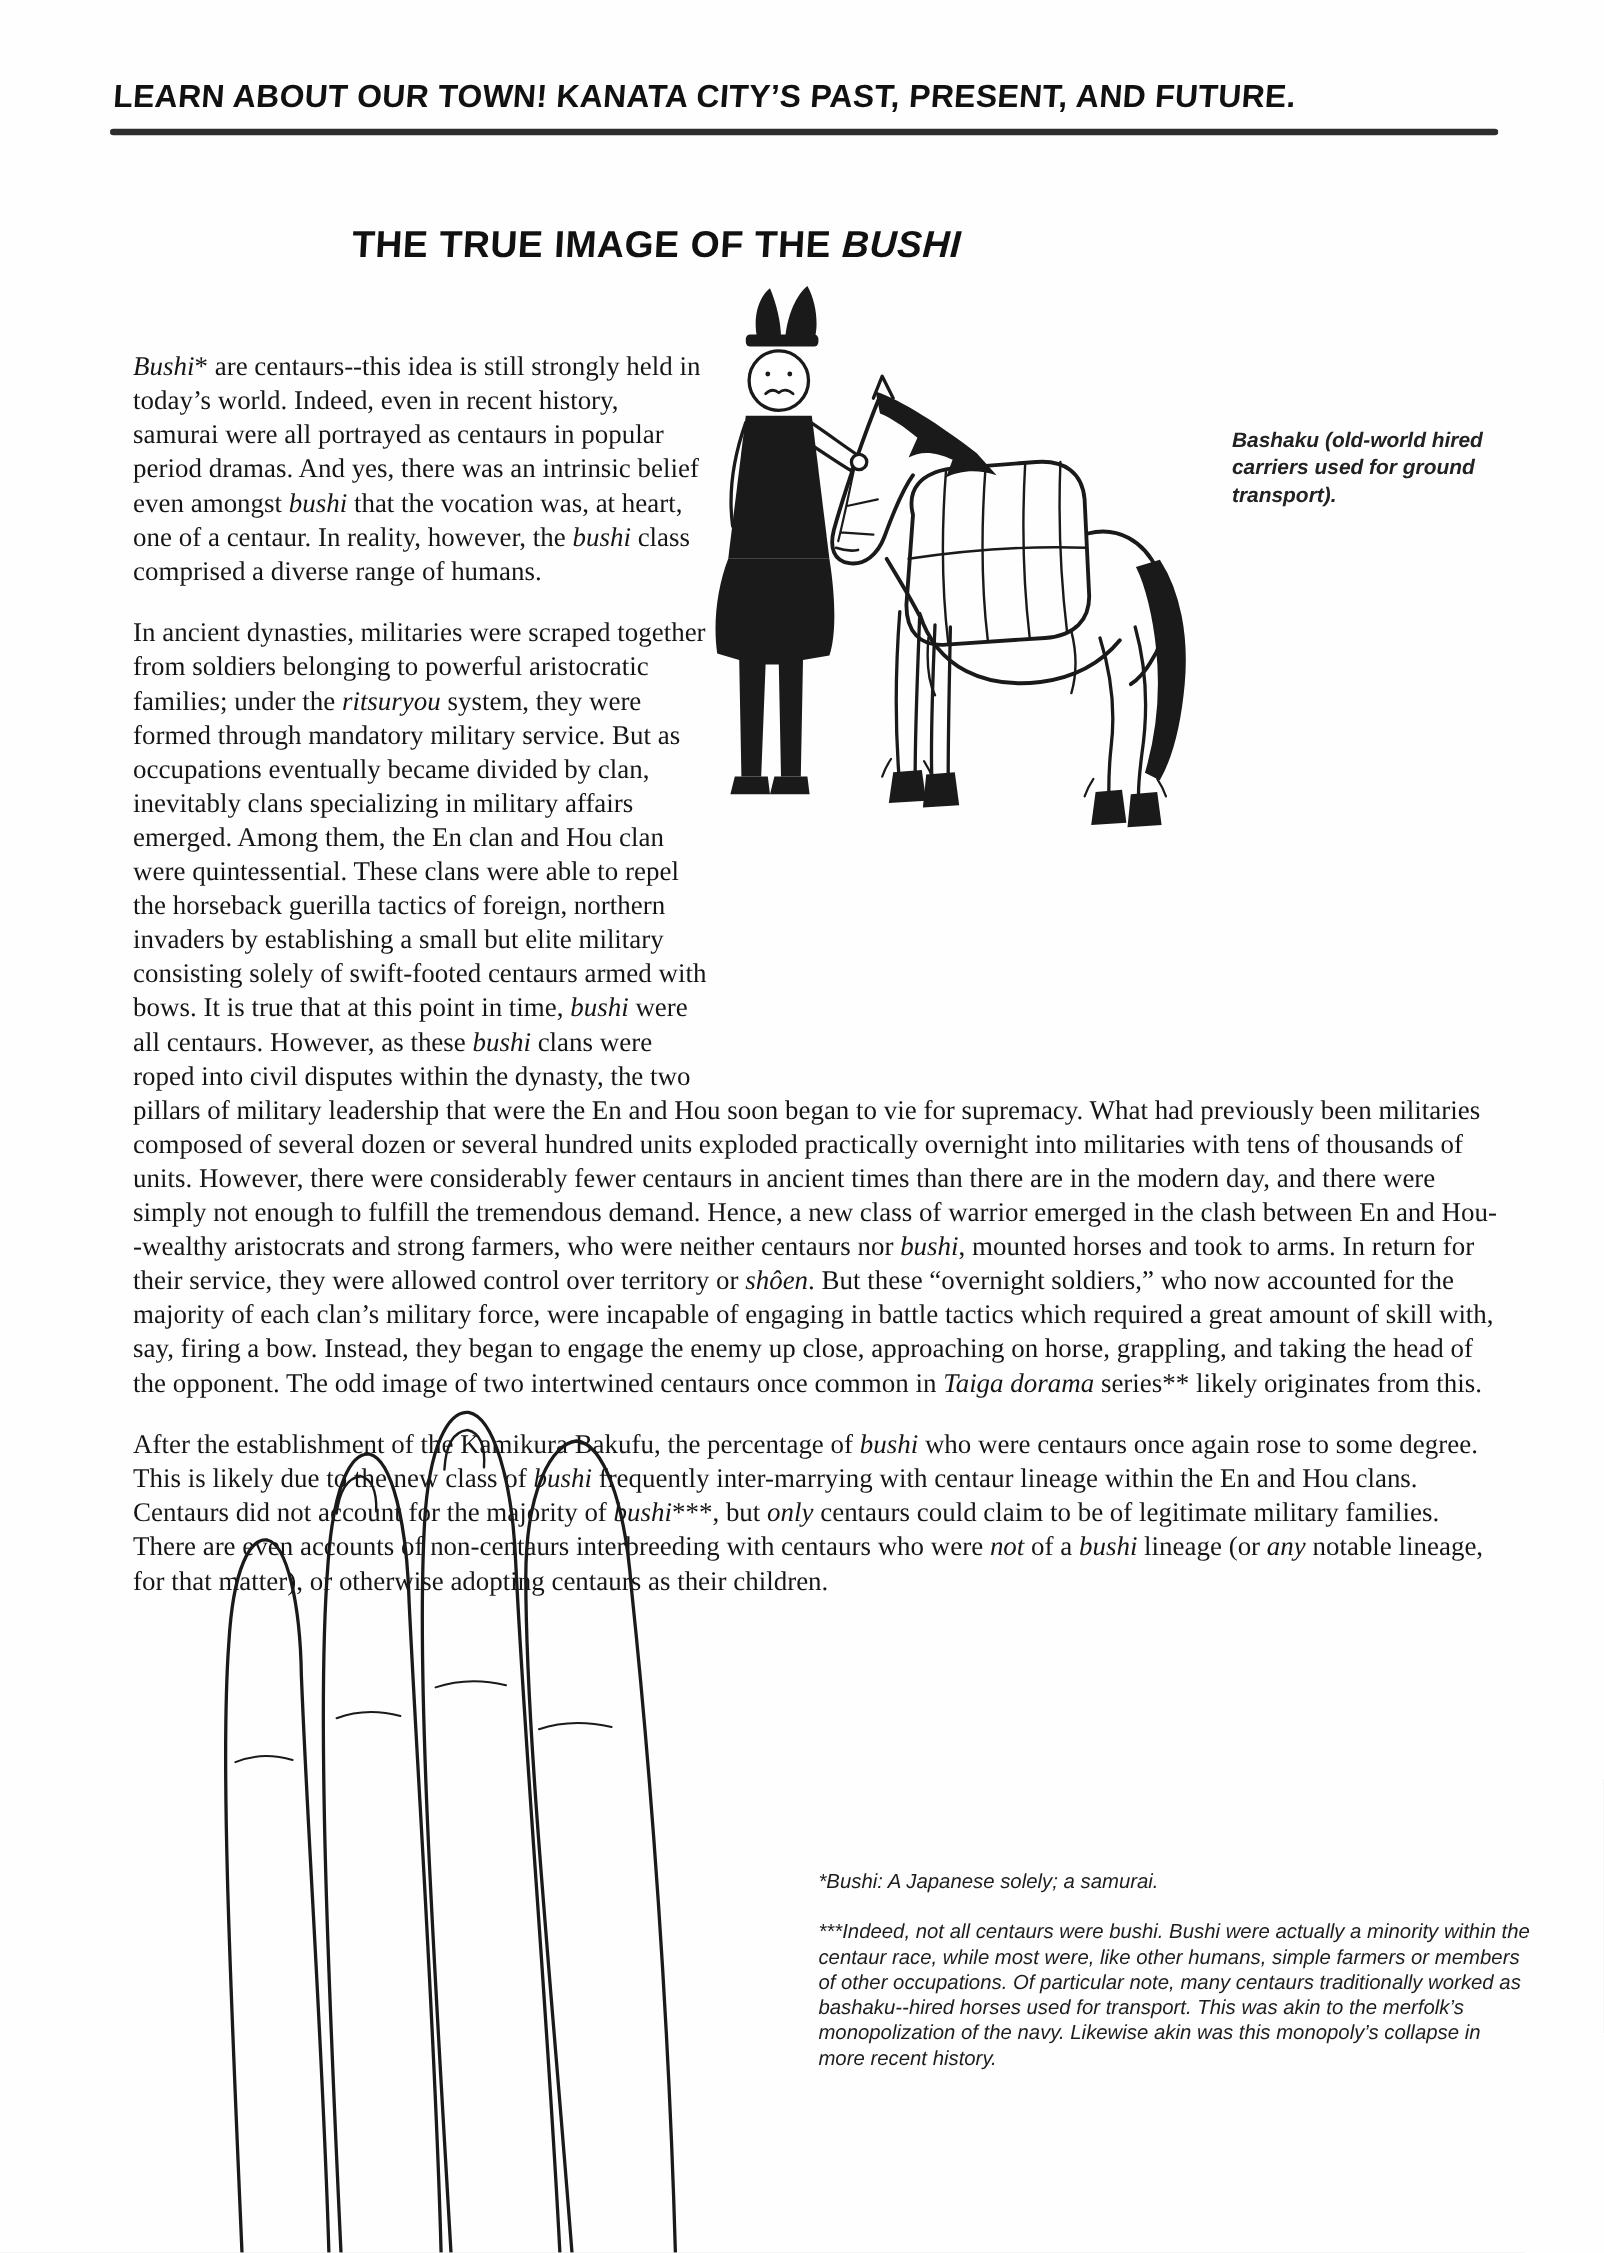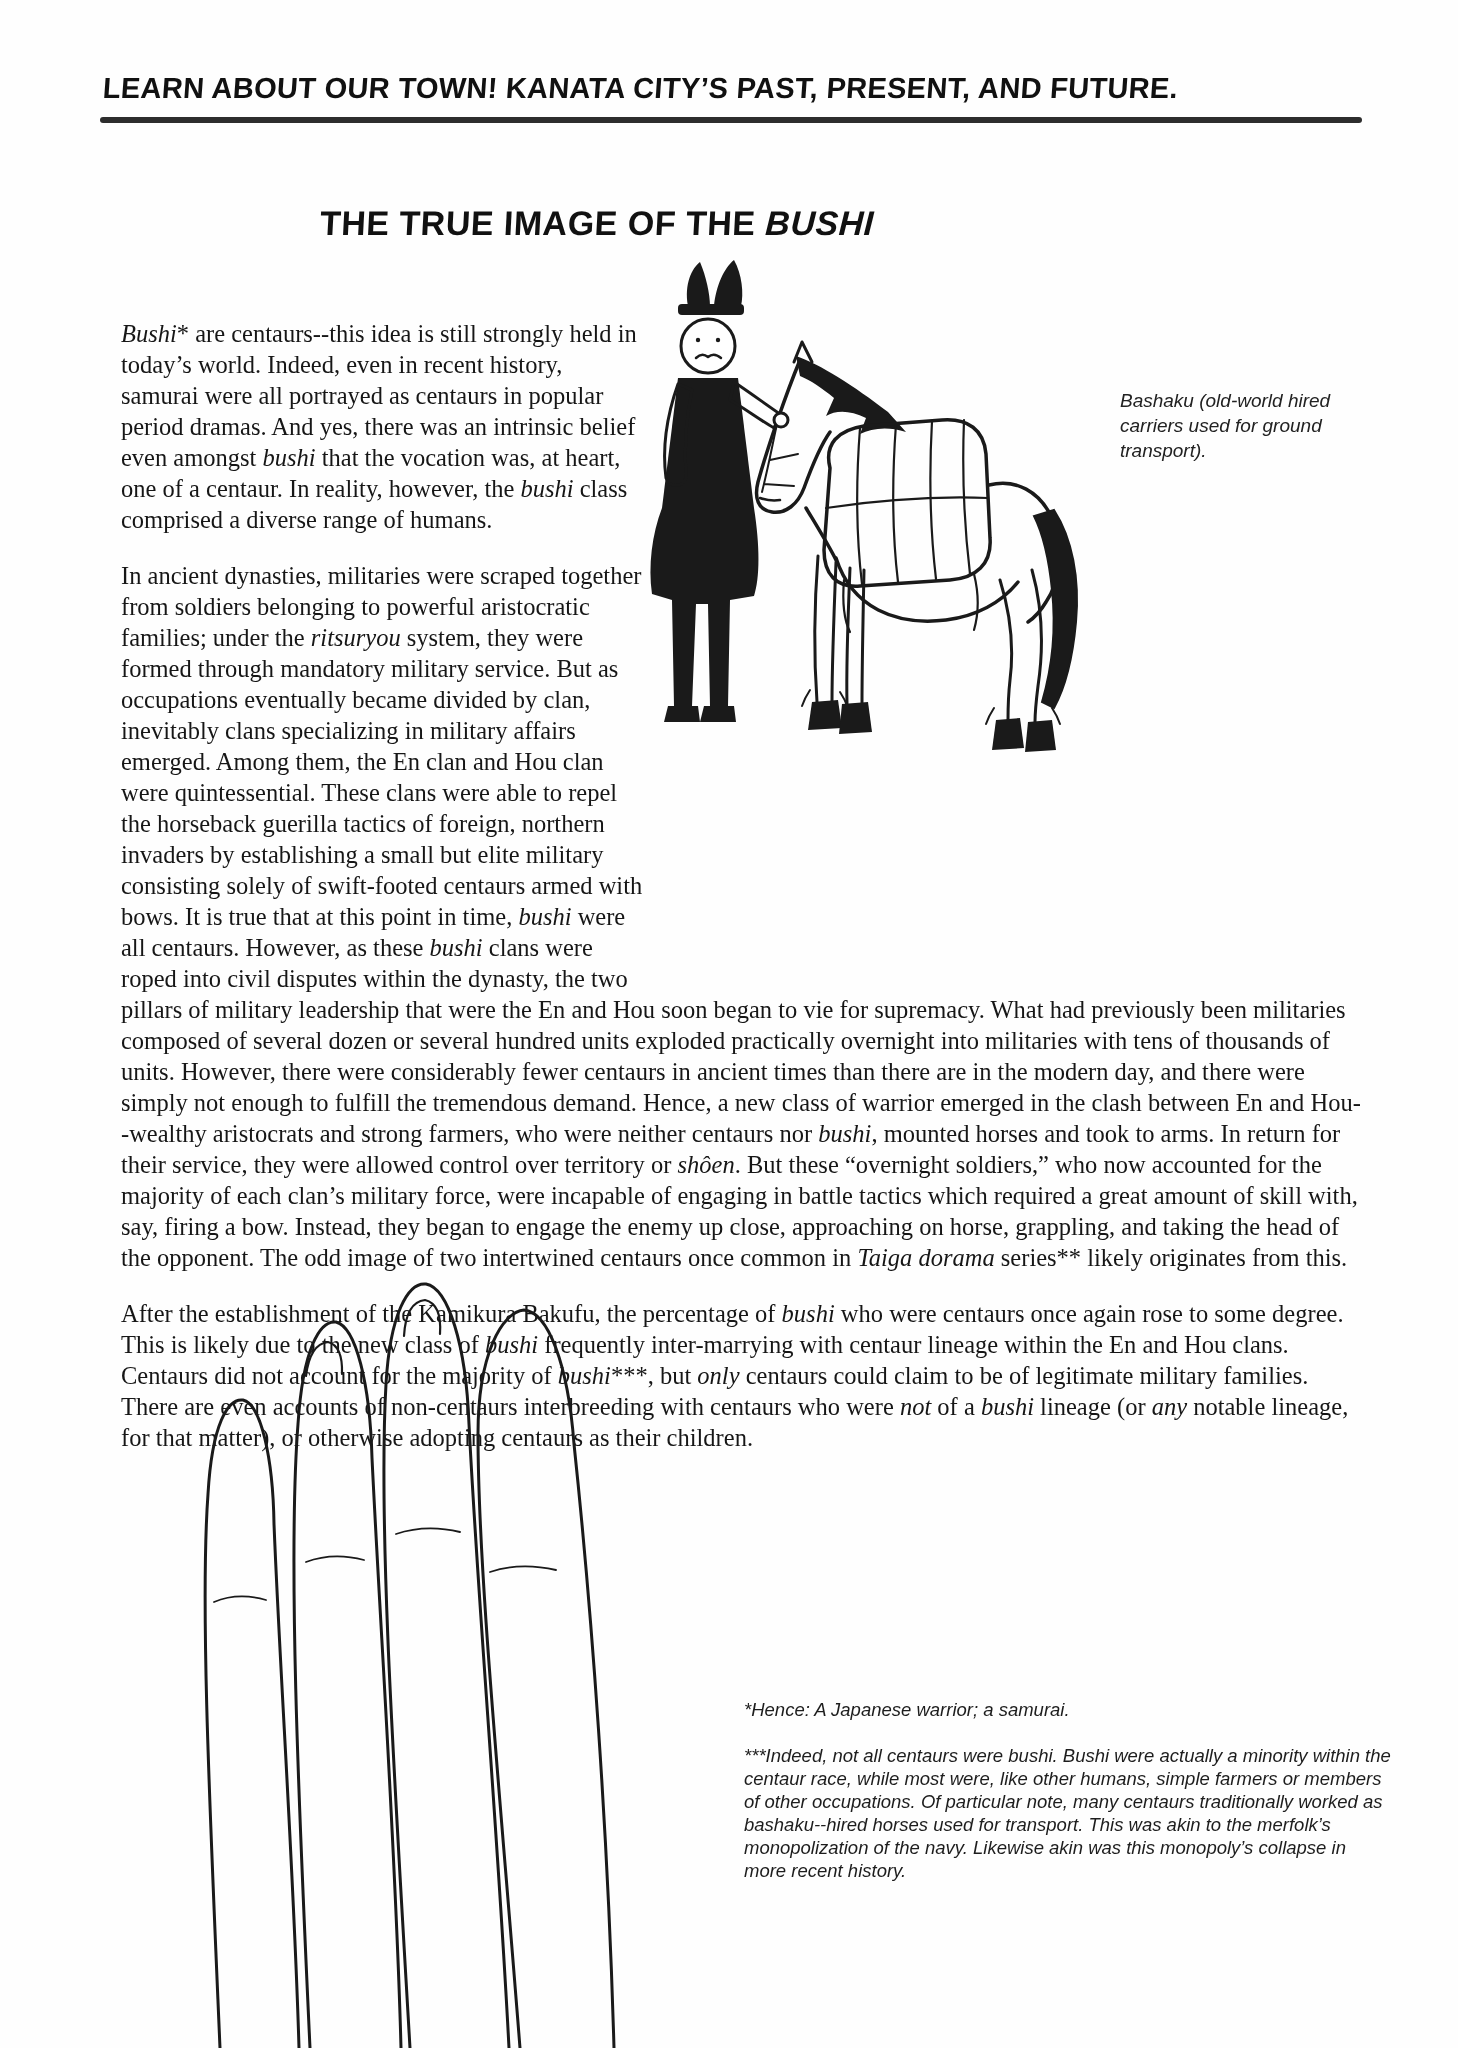--- a/index.html
+++ b/index.html
@@ -21,7 +21,7 @@
   .article p{margin:0 0 25px 16px;}
   .article em{font-style:italic;}
 
-  .figure{float:right;width:700px;height:672px;position:relative;margin-left:18px;}
+  .figure{float:right;width:700px;height:672px;position:relative;margin-left:18px;font-weight:bold;}
   .figure svg{position:absolute;left:-18px;top:-58px;}
   .caption{position:absolute;left:458px;top:70px;width:250px;
         font-family:"Liberation Sans",sans-serif;font-style:italic;

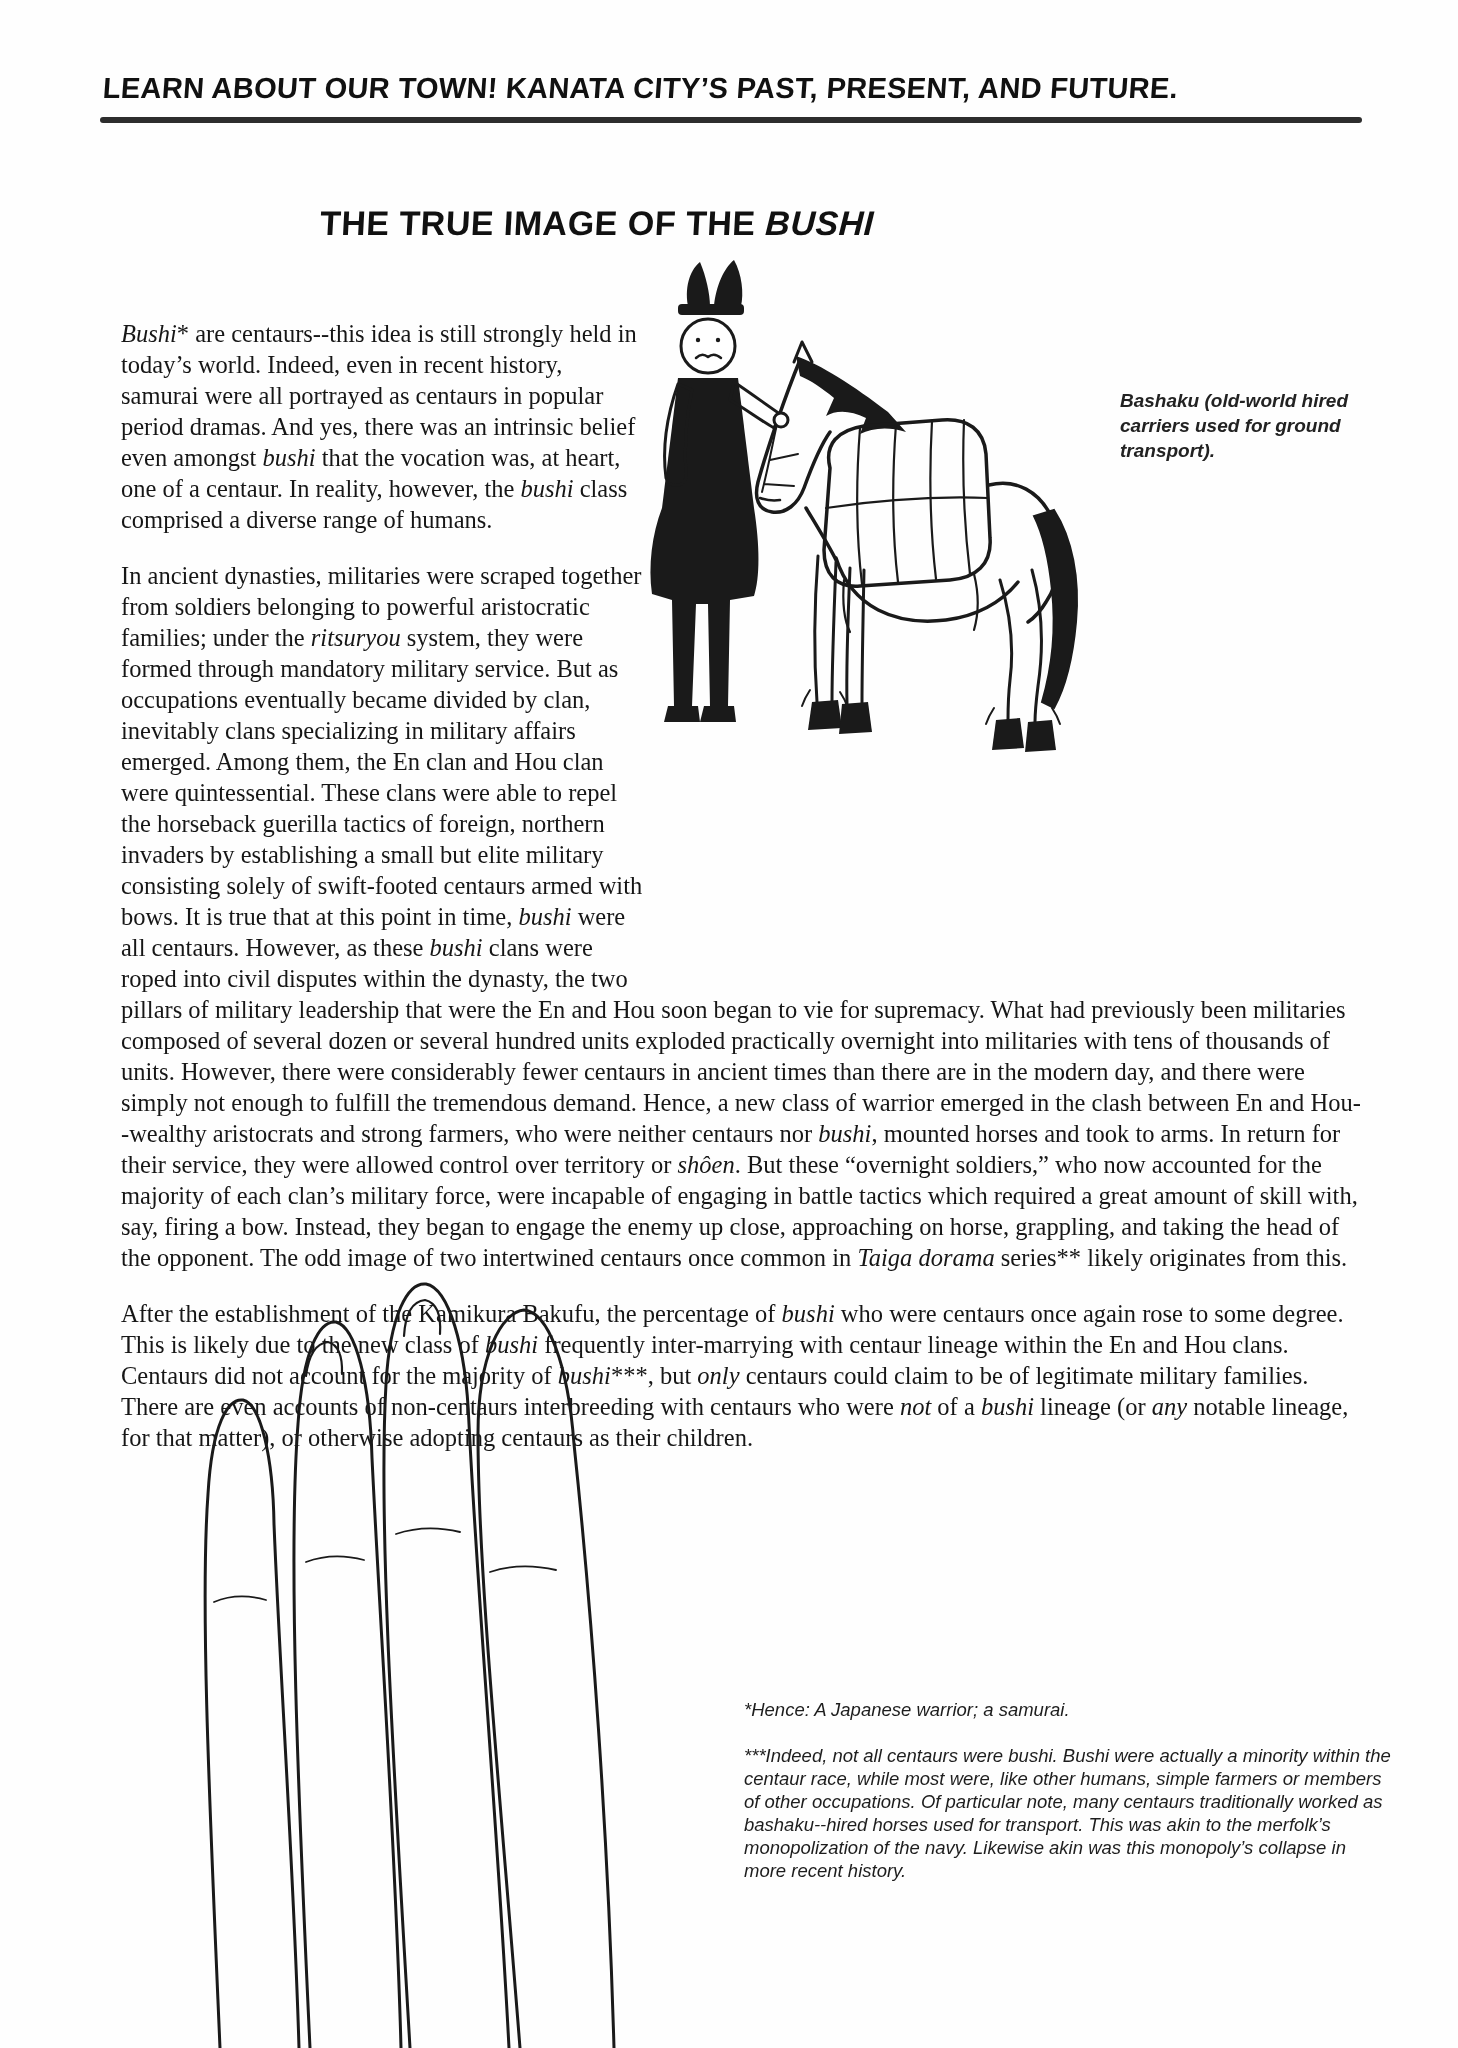--- a/index.html
+++ b/index.html
@@ -139,7 +139,7 @@
   </div>
 
   <div class="footnotes">
-    <p>*Hence: A Japanese warrior; a samurai.</p>
+    <p>*Bushi: A Japanese solely; a samurai.</p>
     <p>***Indeed, not all centaurs were bushi. Bushi were actually a minority within the centaur race, while most were, like other humans, simple farmers or members of other occupations. Of particular note, many centaurs traditionally worked as bashaku--hired horses used for transport. This was akin to the merfolk’s monopolization of the navy. Likewise akin was this monopoly’s collapse in more recent history.</p>
   </div>
 

